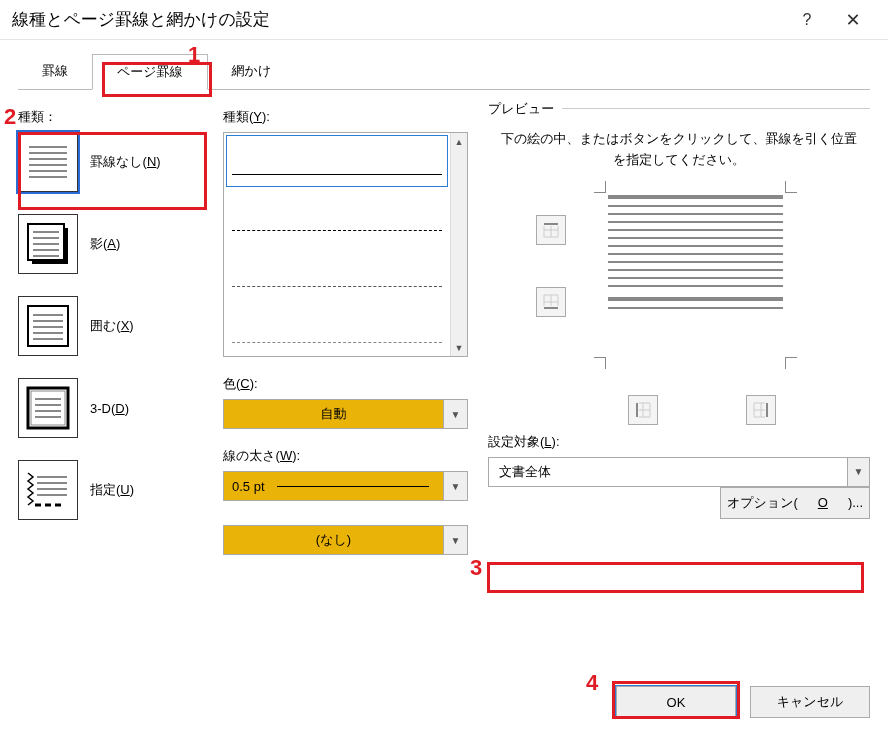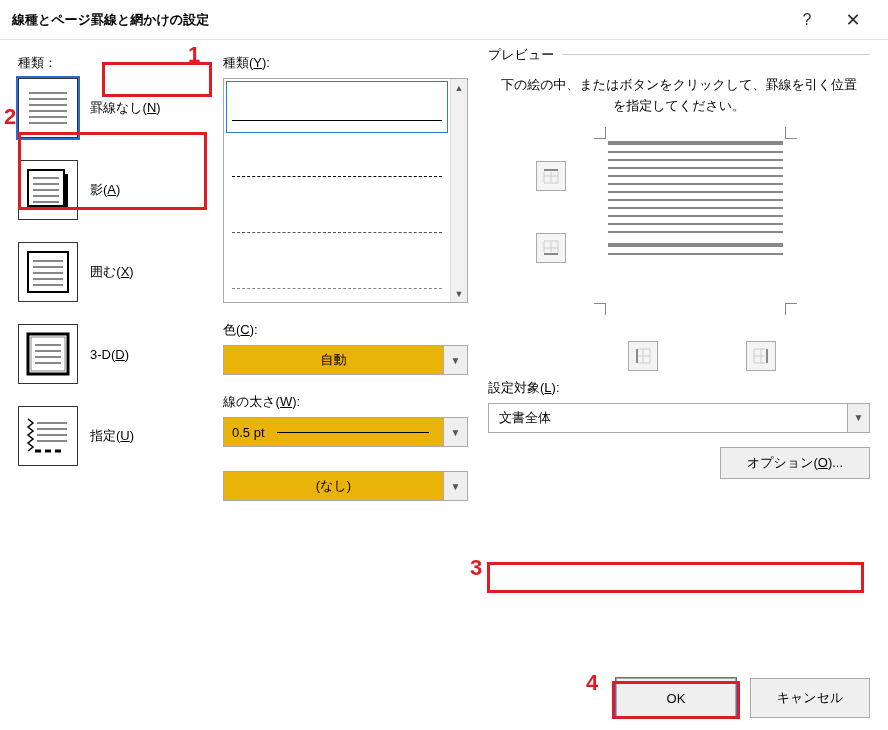--- a/index.html
+++ b/index.html
@@ -20,7 +20,7 @@
     padding: 0 12px;
     border-bottom: 1px solid #e5e5e5;
   }
-  .titlebar .title { flex: 1; font-size: 13px; font-weight: bold; }
+  .titlebar .title { flex: 1; font-size: 17px; }
   .titlebar .btn {
     width: 46px; height: 40px;
     display: flex; align-items: center; justify-content: center;

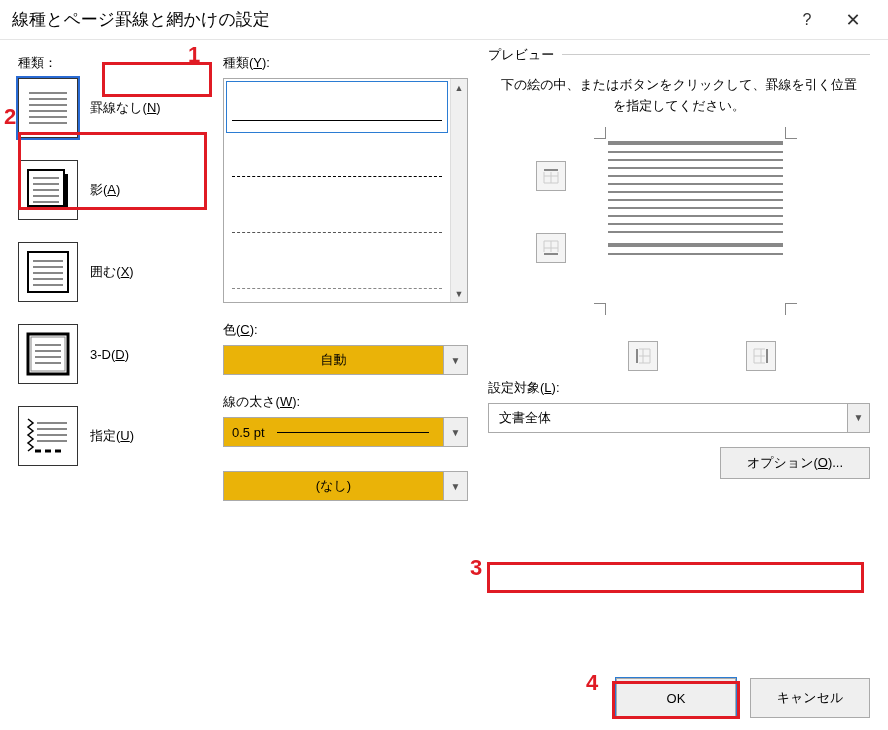--- a/index.html
+++ b/index.html
@@ -253,6 +253,11 @@
 
 <div class="content">
 
+  <div class="tabs">
+    <div class="tab">罫線</div>
+    <div class="tab active">ページ罫線</div>
+    <div class="tab">網かけ</div>
+  </div>
 
   <div class="columns">
 

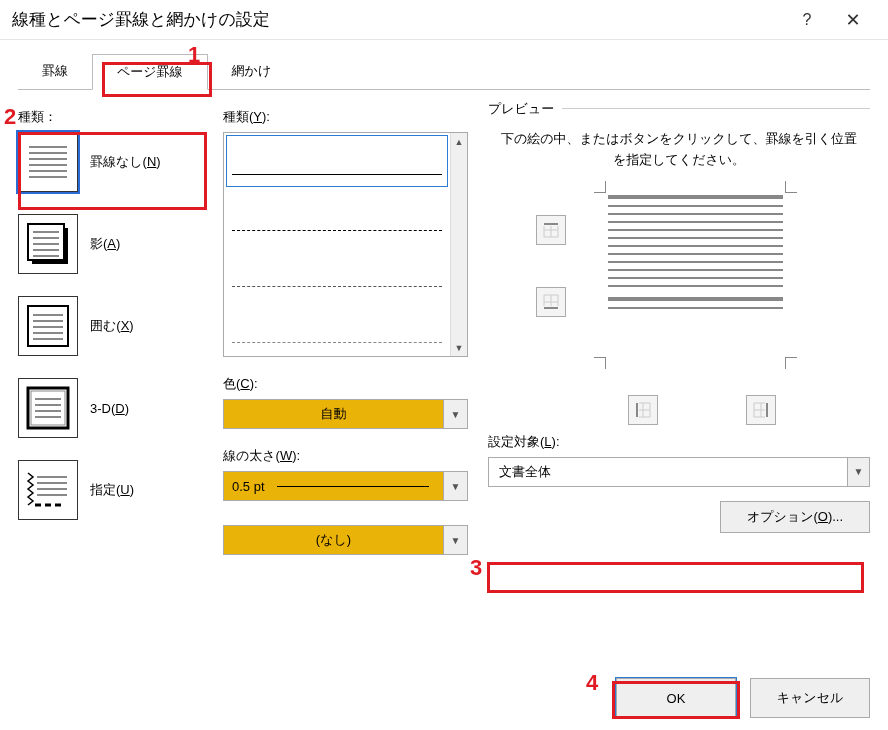--- a/index.html
+++ b/index.html
@@ -207,7 +207,6 @@
   }
 
   .options-btn {
-    margin-top: 14px;
     margin-left: auto;
     width: 150px;
     height: 32px;
@@ -215,6 +214,7 @@
     background: #efefef;
     display: flex; align-items: center; justify-content: center;
     cursor: pointer;
+    gap: 20px;
   }
 
   .footer {

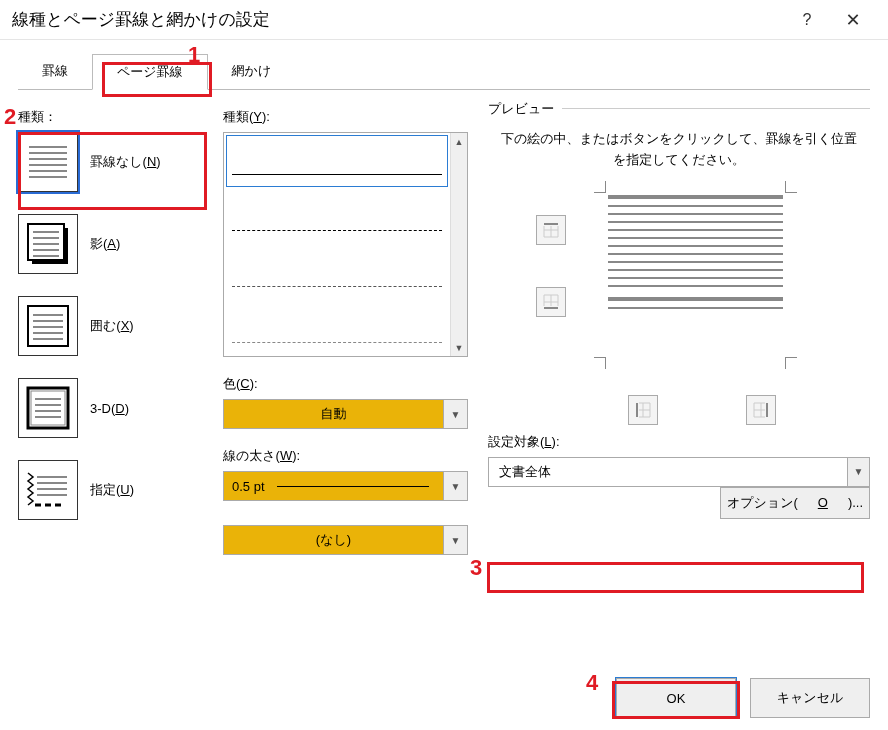--- a/index.html
+++ b/index.html
@@ -223,7 +223,7 @@
     display: flex; gap: 14px;
   }
   .dlg-btn {
-    width: 120px; height: 40px;
+    width: 120px; height: 32px;
     border: 1px solid #aaa;
     background: #efefef;
     display: flex; align-items: center; justify-content: center;

